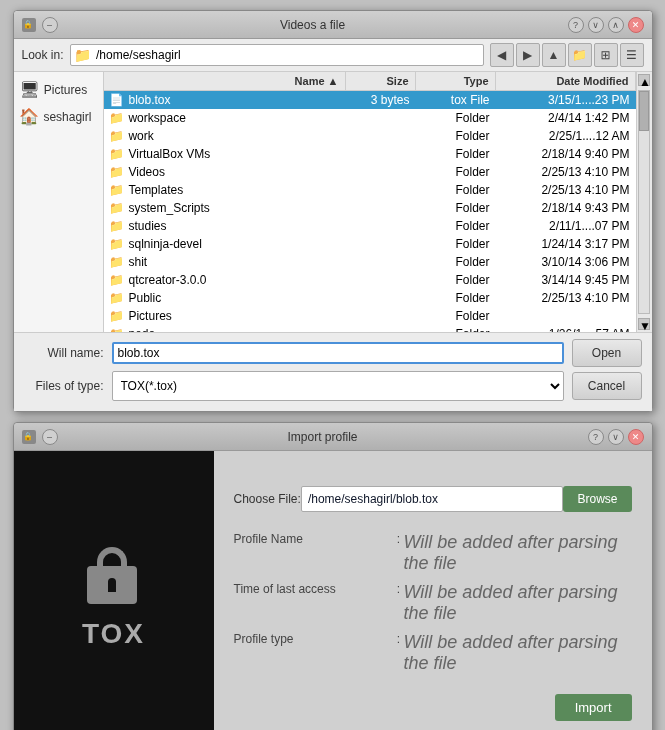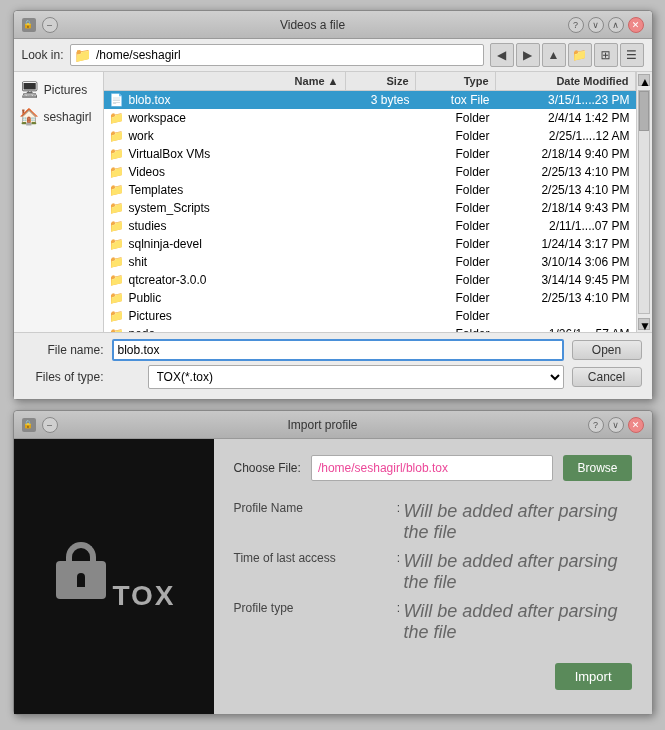--- a/index.html
+++ b/index.html
@@ -605,7 +605,7 @@
 
   <div class="dialog-footer">
     <div class="footer-row">
-      <span class="footer-label">File name:</span>
+      <span class="footer-label">Will name:</span>
       <input class="footer-input" type="text" id="filename-input" value="blob.tox" style="">
       <button class="footer-btn">Open</button>
     </div>

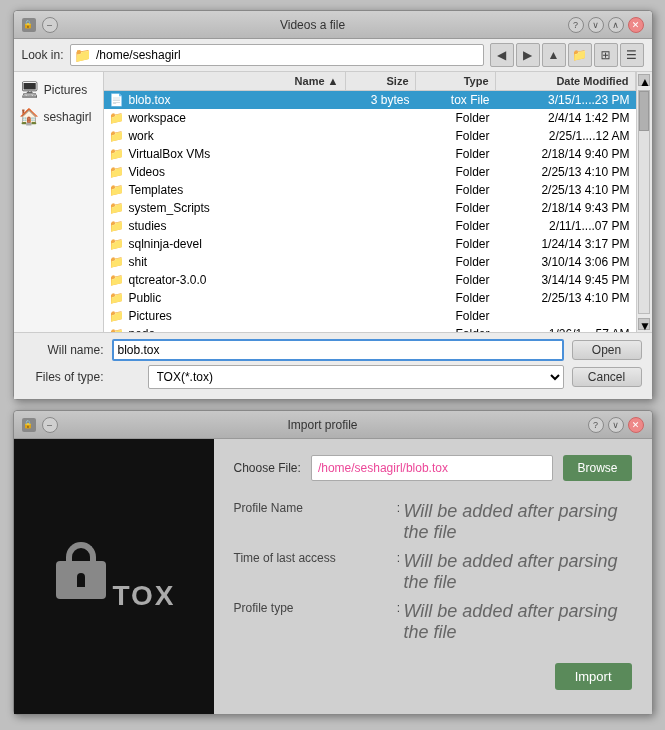--- a/index.html
+++ b/index.html
@@ -225,7 +225,7 @@
     }
     .footer-btn {
       width: 70px;
-      height: 20px;
+      height: 28px;
       background: linear-gradient(to bottom, #e8e8e8, #d0d0d0);
       border: 1px solid #aaa;
       border-radius: 3px;

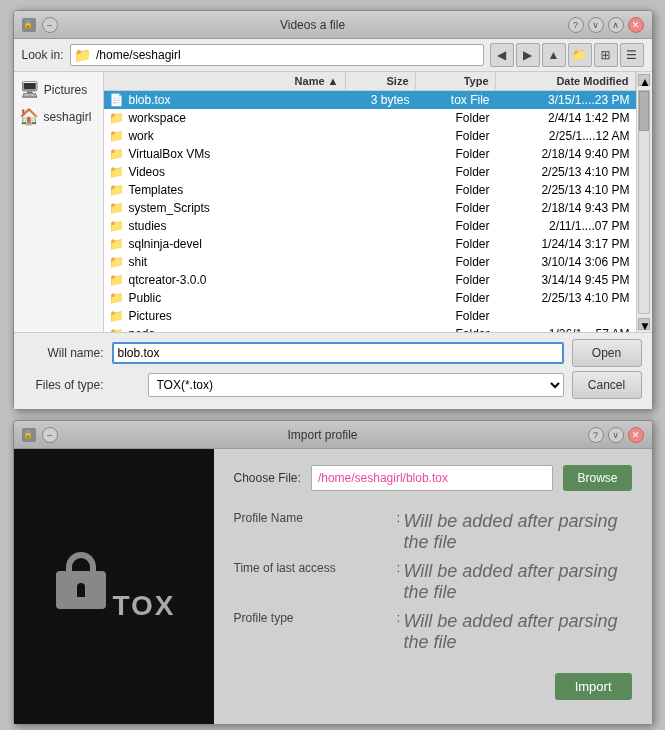--- a/index.html
+++ b/index.html
@@ -235,13 +235,12 @@
     }
     .footer-select {
       flex: 1;
-      height: 24px;
+      height: 30px;
       border: 1px solid #aaa;
       border-radius: 2px;
       font-size: 12px;
       background: white;
       padding: 2px 4px;
-      margin-left: 36px;
     }
 
     

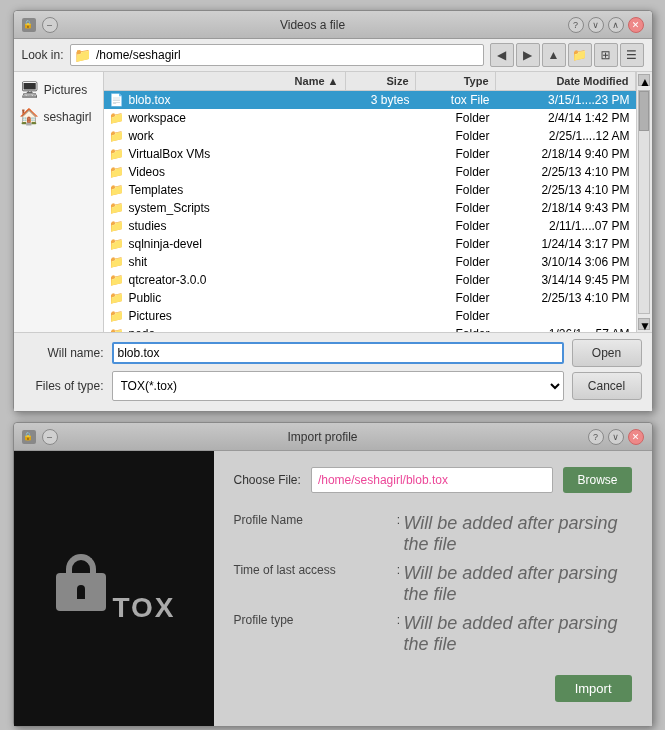--- a/index.html
+++ b/index.html
@@ -327,8 +327,8 @@
     .choose-file-row {
       display: flex;
       align-items: center;
-      gap: 10px;
       margin-bottom: 20px;
+      margin-top: 19px;
     }
     .choose-label {
       font-size: 12px;

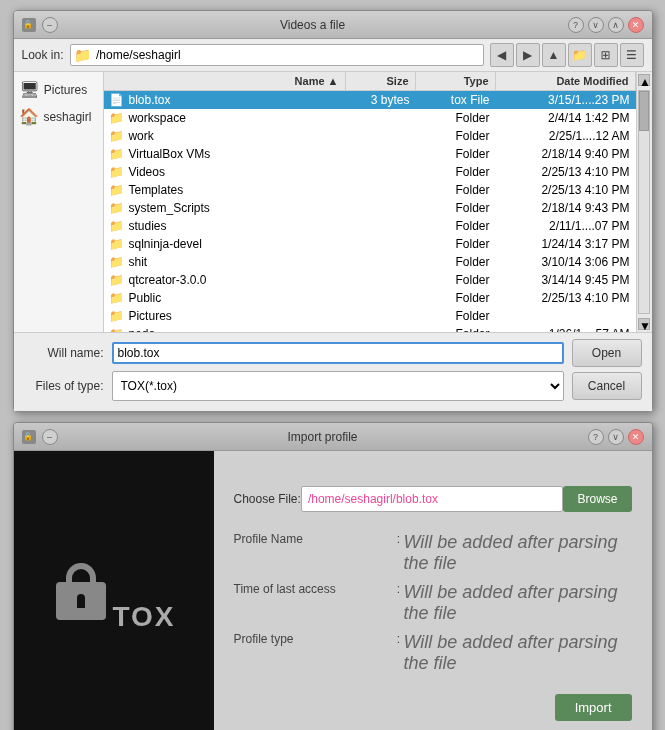--- a/index.html
+++ b/index.html
@@ -343,7 +343,7 @@
       padding: 2px 6px;
       font-size: 12px;
       background: white;
-      color: #ec4899;
+      color: #0f172a;
     }
     .browse-btn {
       padding: 4px 14px;

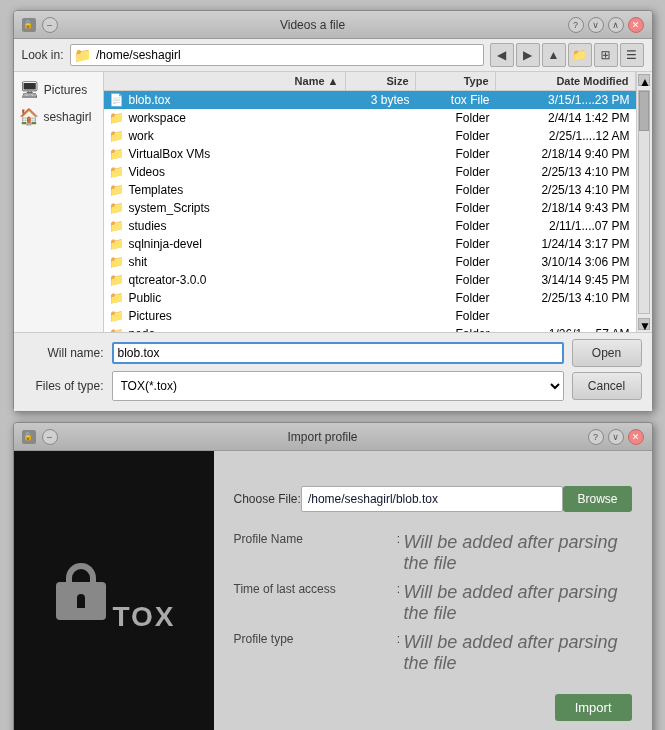--- a/index.html
+++ b/index.html
@@ -277,8 +277,8 @@
     }
     .tox-logo {
       display: flex;
-      flex-direction: row;
-      align-items: flex-end;
+      flex-direction: column;
+      align-items: flex-start;
       gap: 1px;
     }
     .tox-lock {

